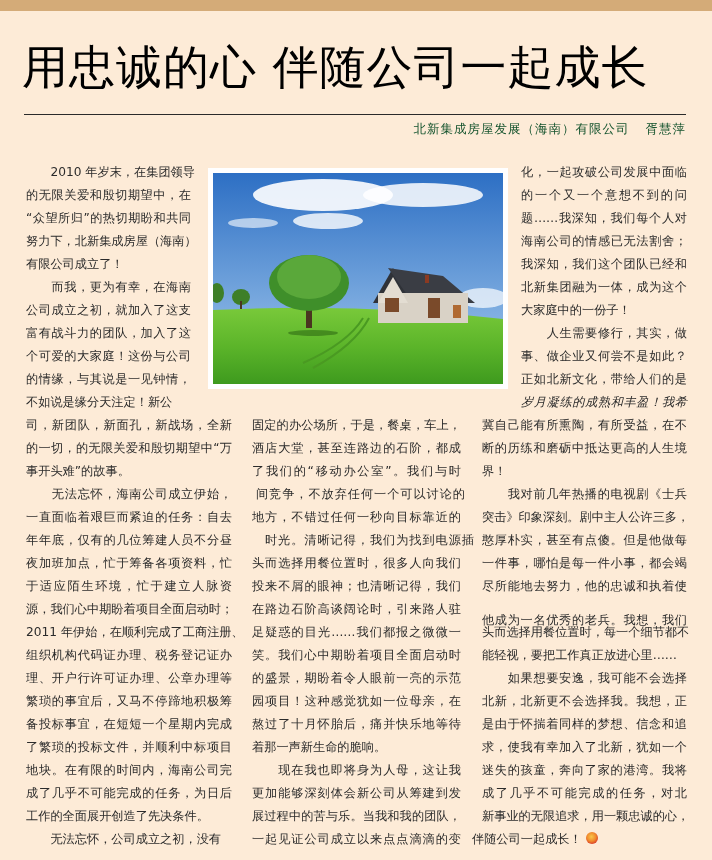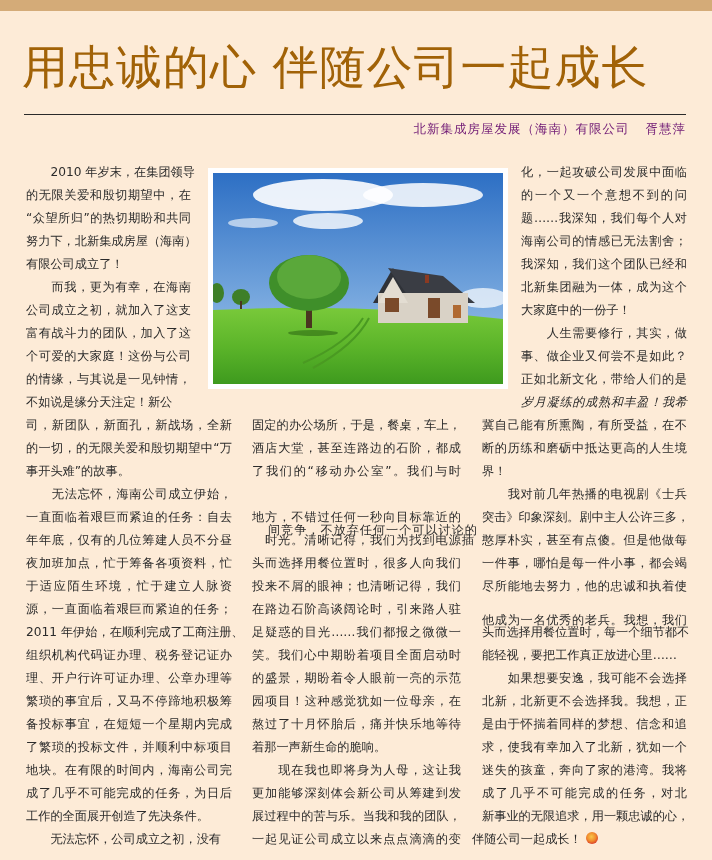--- a/index.html
+++ b/index.html
@@ -13,7 +13,7 @@
   .title {
     position: absolute; left: 22px; top: 44px; margin: 0;
     font-family: "DejaVu Sans", sans-serif; font-weight: 300;
-    font-size: 46px; letter-spacing: 1px; color: #a16207; white-space: nowrap;
+    font-size: 46px; letter-spacing: 1px; color: #000000; white-space: nowrap;
     line-height: 1;
   }
   .rule { position: absolute; left: 24px; top: 114px; width: 662px; height: 1px; background: #2a2a2a; }

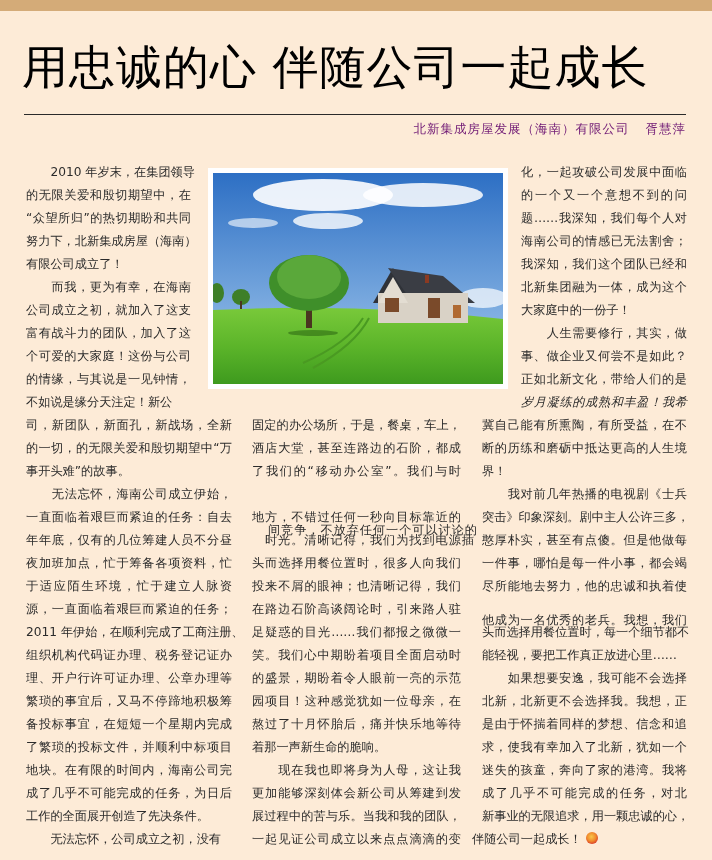--- a/index.html
+++ b/index.html
@@ -19,7 +19,7 @@
   .rule { position: absolute; left: 24px; top: 114px; width: 662px; height: 1px; background: #2a2a2a; }
   .byline {
     position: absolute; right: 26px; top: 121px;
-    font-family: "DejaVu Serif", serif; font-size: 12.5px; color: #701a75; letter-spacing: 1px; white-space: nowrap;
+    font-family: "DejaVu Serif", serif; font-size: 12.5px; color: #14532d; letter-spacing: 1px; white-space: nowrap;
   }
   .byline .author { margin-left: 16px; }
   .line {

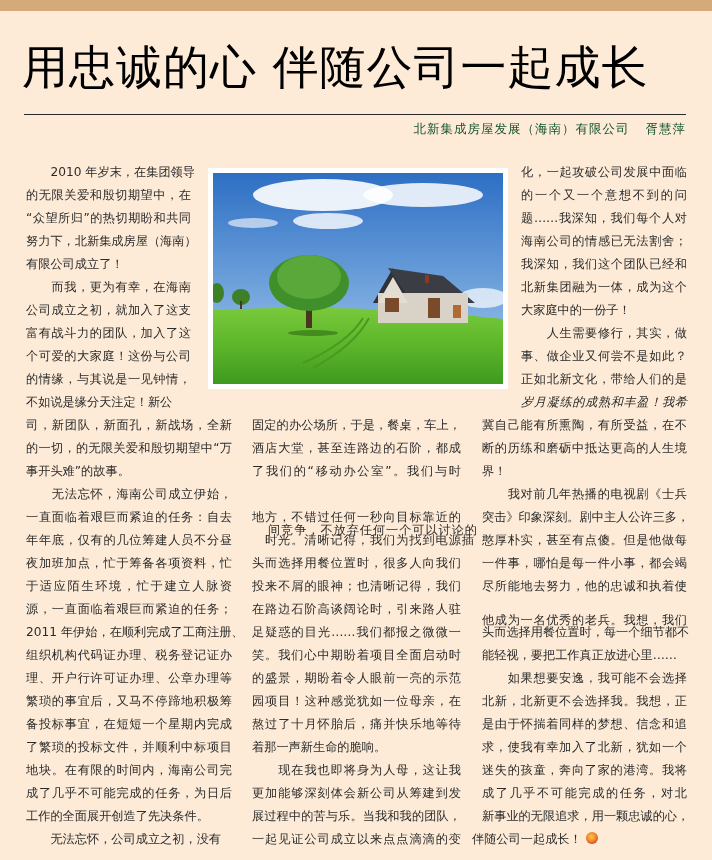--- a/index.html
+++ b/index.html
@@ -127,7 +127,7 @@
   <div class="line" style="left:252px;top:415px;width:209px;">固定的办公场所，于是，餐桌，车上，</div>
   <div class="line" style="left:252px;top:438px;width:209px;">酒店大堂，甚至连路边的石阶，都成</div>
   <div class="line" style="left:252px;top:461px;width:209px;">了我们的“移动办公室”。我们与时</div>
-  <div class="line" style="left:268px;top:484px;width:209px;margin-top:36px;">间竞争，不放弃任何一个可以讨论的</div>
+  <div class="line" style="left:256px;top:484px;width:209px;">间竞争，不放弃任何一个可以讨论的</div>
   <div class="line" style="left:252px;top:507px;width:209px;">地方，不错过任何一秒向目标靠近的</div>
   <div class="line" style="left:252px;top:530px;width:209px;padding-left:13px;">时光。清晰记得，我们为找到电源插</div>
   <div class="line" style="left:252px;top:553px;width:209px;">头而选择用餐位置时，很多人向我们</div>

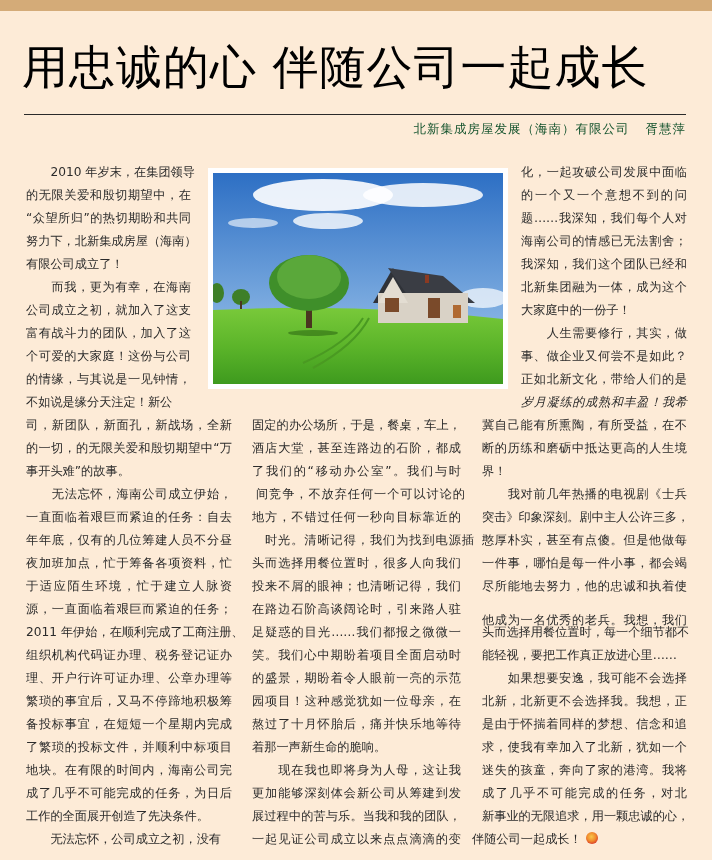--- a/index.html
+++ b/index.html
@@ -110,7 +110,7 @@
   <div class="line" style="left:26px;top:530px;width:206px;">年年底，仅有的几位筹建人员不分昼</div>
   <div class="line" style="left:26px;top:553px;width:206px;">夜加班加点，忙于筹备各项资料，忙</div>
   <div class="line" style="left:26px;top:576px;width:206px;">于适应陌生环境，忙于建立人脉资</div>
-  <div class="line" style="left:26px;top:599px;width:206px;">源，一直面临着艰巨而紧迫的任务；</div>
+  <div class="line" style="left:26px;top:599px;width:206px;">源，我们心中期盼着项目全面启动时；</div>
   <div class="line" style="left:26px;top:622px;width:206px;">2011 年伊始，在顺利完成了工商注册、</div>
   <div class="line" style="left:26px;top:645px;width:206px;">组织机构代码证办理、税务登记证办</div>
   <div class="line" style="left:26px;top:668px;width:206px;">理、开户行许可证办理、公章办理等</div>

